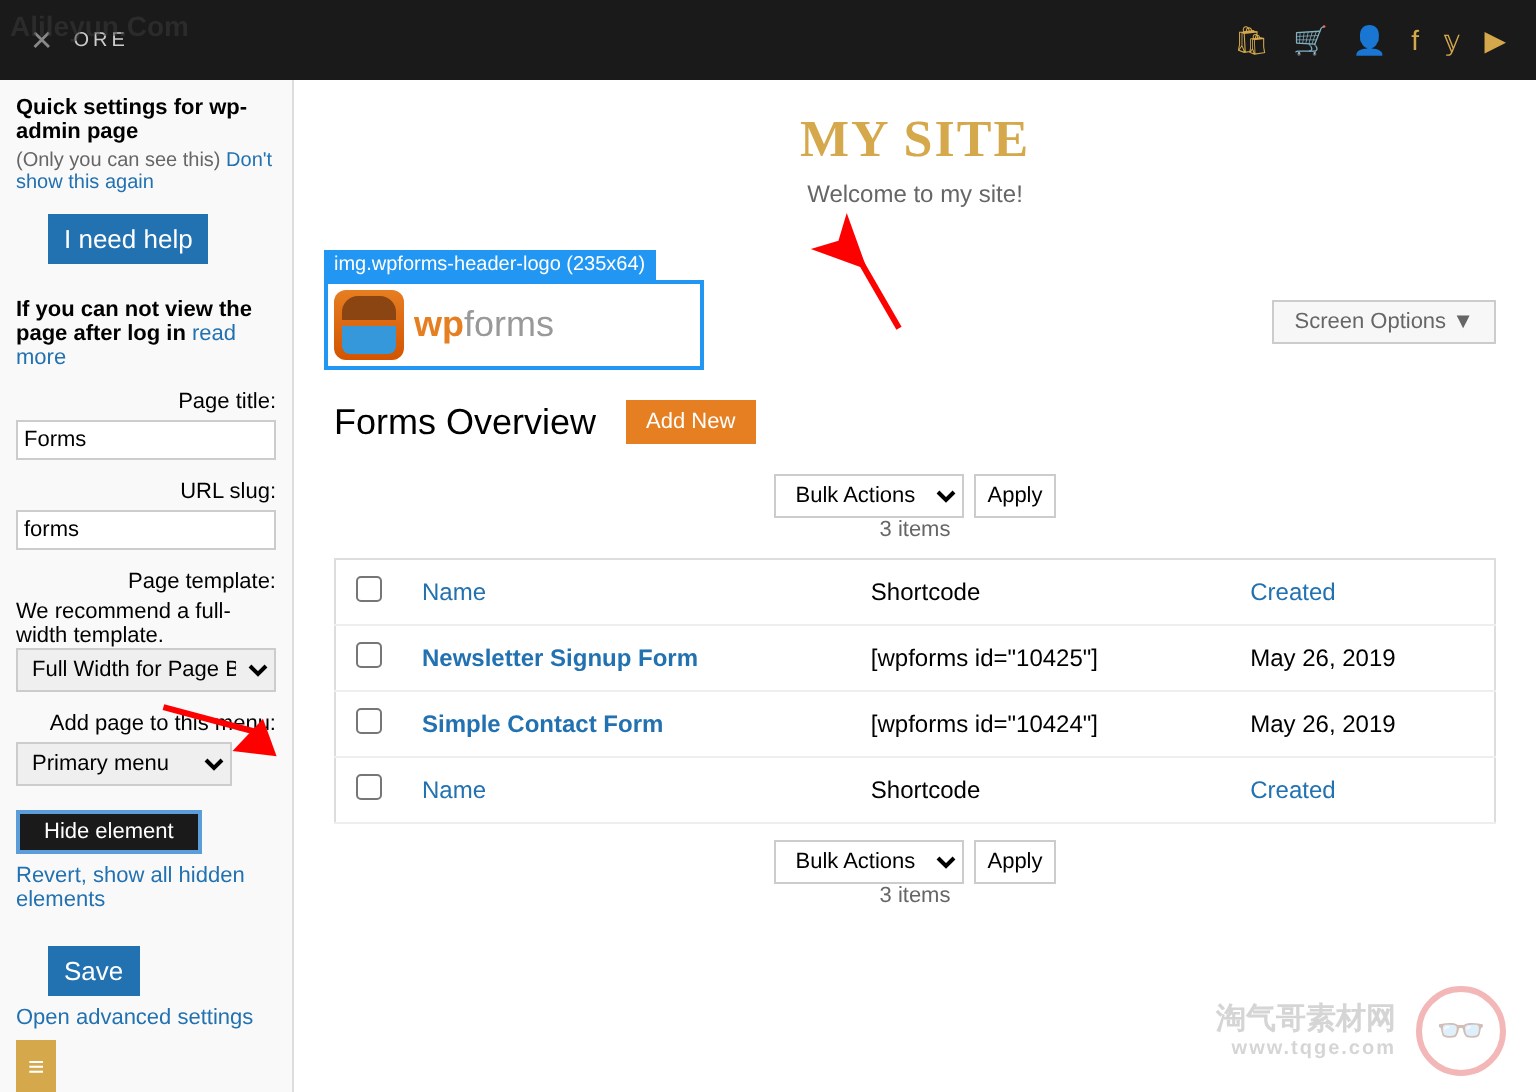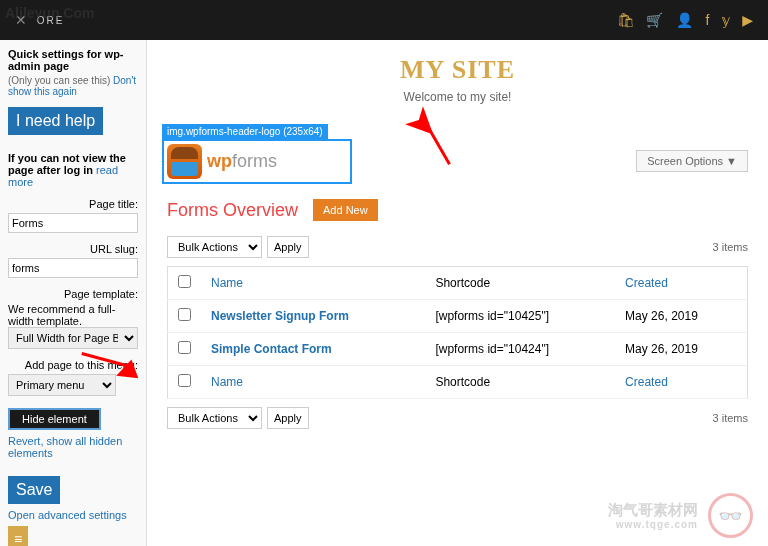--- a/index.html
+++ b/index.html
@@ -14,7 +14,7 @@
 .sidebar strong { font-weight: bold; }
 .sidebar .note { font-size: 10px; color: #666; margin: 3px 0 5px; }
 .link { color: #2271b1; cursor: pointer; }
-.btn-primary { background: #2271b1; color: #fff; border: none; padding: 5px 8px; font-size: 16px; margin: 5px 0; cursor: pointer; }
+.btn-primary { background: #2271b1; color: #fff; border: none; padding: 5px 8px; font-size: 13px; margin: 5px 16px; cursor: pointer; }
 .btn-dark { background: #1a1a1a; color: #fff; border: 2px solid #5b9dd9; padding: 3px 12px; font-size: 11px; cursor: pointer; }
 .btn-gold { background: #d4a84b; color: #fff; border: none; padding: 5px 6px; margin-top: 5px; font-size: 14px; cursor: pointer; }
 .sidebar label { display: block; margin-top: 10px; margin-bottom: 3px; text-align: right; }

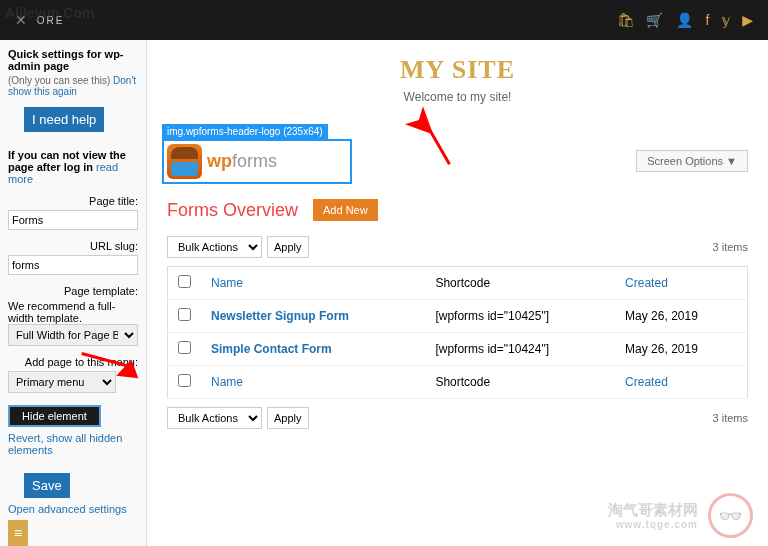--- a/index.html
+++ b/index.html
@@ -40,7 +40,7 @@
 .content { padding: 15px 20px; }
 .screen-opts { position: absolute; right: 20px; top: 110px; border: 1px solid #ccc; padding: 4px 10px; font-size: 11px; color: #666; background: #f7f7f7; cursor: pointer; }
 .page-head { display: flex; align-items: center; gap: 15px; margin-bottom: 15px; }
-.page-head h2 { font-size: 18px; font-weight: normal; color: #ef4444; }
+.page-head h2 { font-size: 18px; font-weight: normal; color: #000000; }
 .btn-orange { background: #e67e22; color: #fff; border: none; padding: 5px 10px; font-size: 11px; cursor: pointer; }
 .table-controls { display: flex; justify-content: space-between; align-items: center; margin-bottom: 8px; }
 .bulk { display: flex; gap: 5px; }

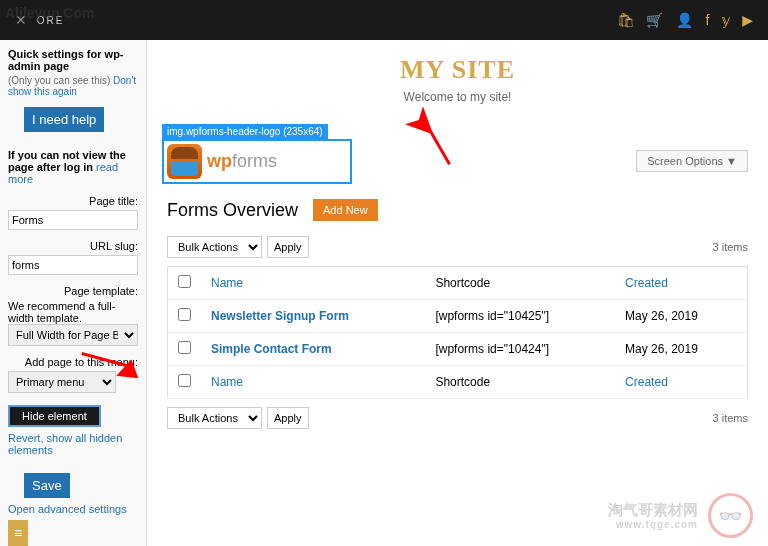--- a/index.html
+++ b/index.html
@@ -42,7 +42,7 @@
 .page-head { display: flex; align-items: center; gap: 15px; margin-bottom: 15px; }
 .page-head h2 { font-size: 18px; font-weight: normal; color: #000000; }
 .btn-orange { background: #e67e22; color: #fff; border: none; padding: 5px 10px; font-size: 11px; cursor: pointer; }
-.table-controls { display: flex; justify-content: space-between; align-items: center; margin-bottom: 8px; }
+.table-controls { display: flex; justify-content: space-between; align-items: center; margin-bottom: 8px; flex-direction: column; }
 .bulk { display: flex; gap: 5px; }
 .bulk select, .bulk button { font-size: 11px; padding: 3px 6px; border: 1px solid #ccc; background: #fff; }
 .items-count { font-size: 11px; color: #666; }

